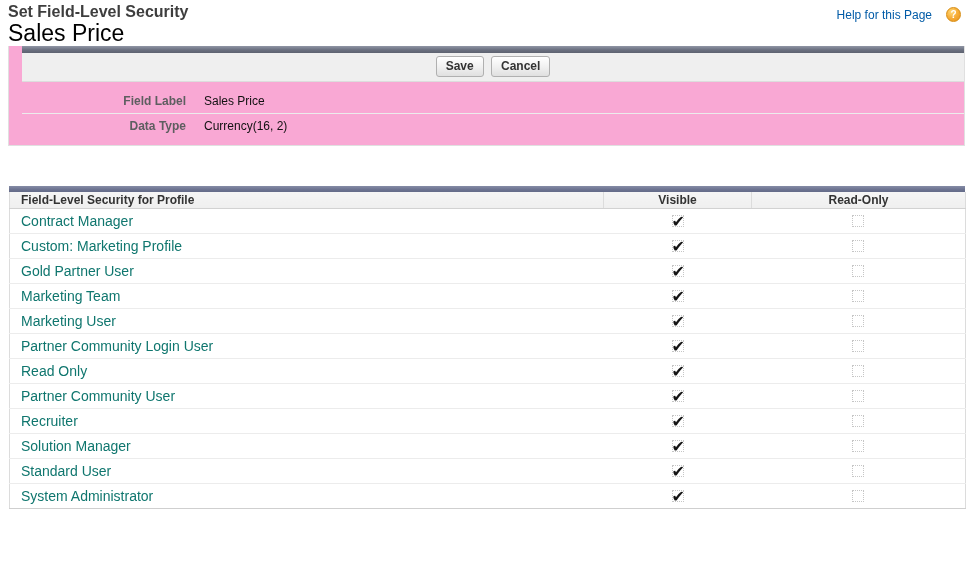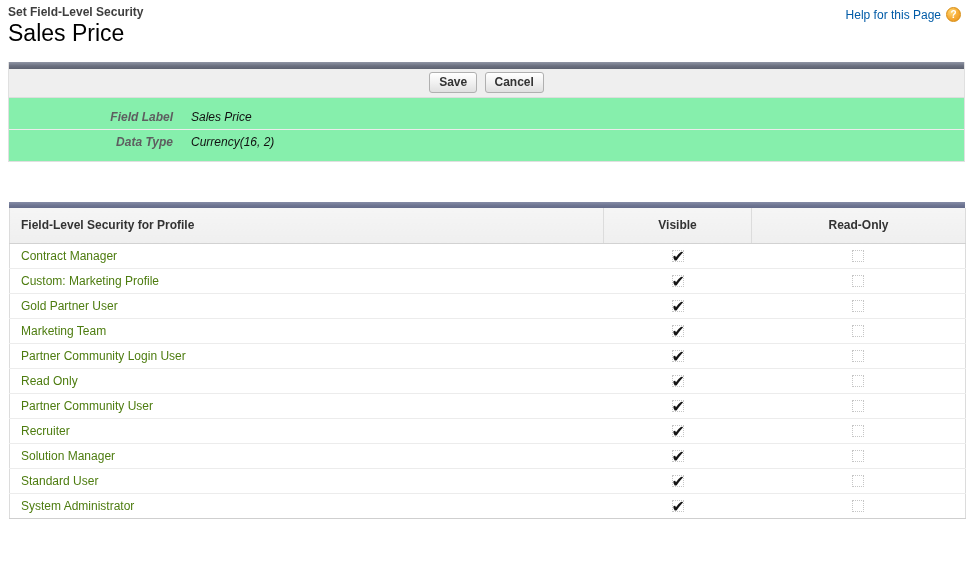--- a/index.html
+++ b/index.html
@@ -15,7 +15,7 @@
 
   
   .page-header { position: relative; padding: 5px 10px 0 8px; }
-  .page-type { font-size: 12px; font-weight: bold; color: #3e3e3e; line-height: 14px; }
+  .page-type { font-size: 16px; font-weight: bold; color: #3e3e3e; line-height: 14px; }
   .page-title { font-size: 23px; font-weight: 400; color: #000; line-height: 26px; margin-top: 1px; }
   .help-area {
     position: absolute; top: 7px; right: 12px;

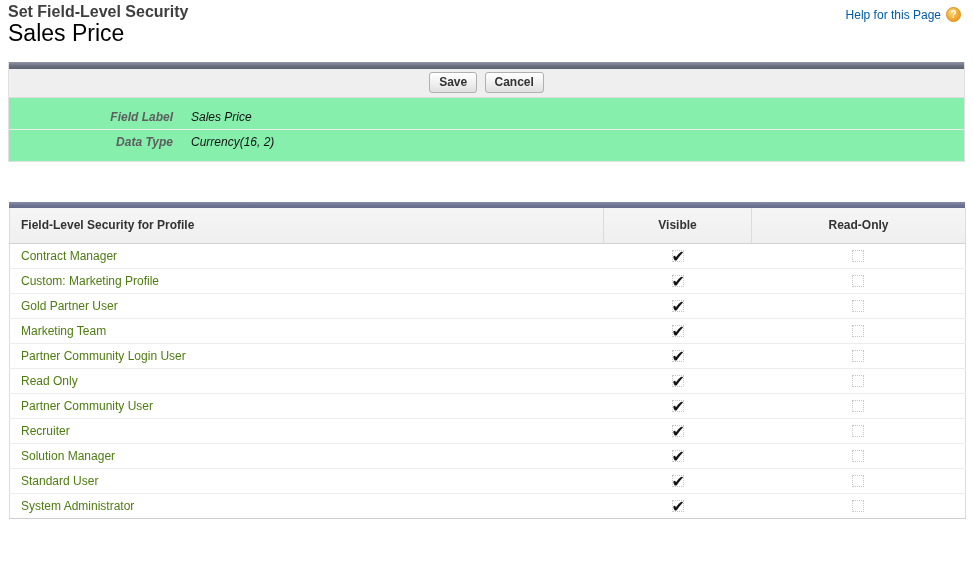--- a/index.html
+++ b/index.html
@@ -19,7 +19,7 @@
   .page-title { font-size: 23px; font-weight: 400; color: #000; line-height: 26px; margin-top: 1px; }
   .help-area {
     position: absolute; top: 7px; right: 12px;
-    display: flex; align-items: center; gap: 5px;
+    display: flex; align-items: center; gap: 14px;
   }
   .help-link { color: #015ba7; font-size: 12px; text-decoration: none; cursor: pointer; }
   .help-icon {

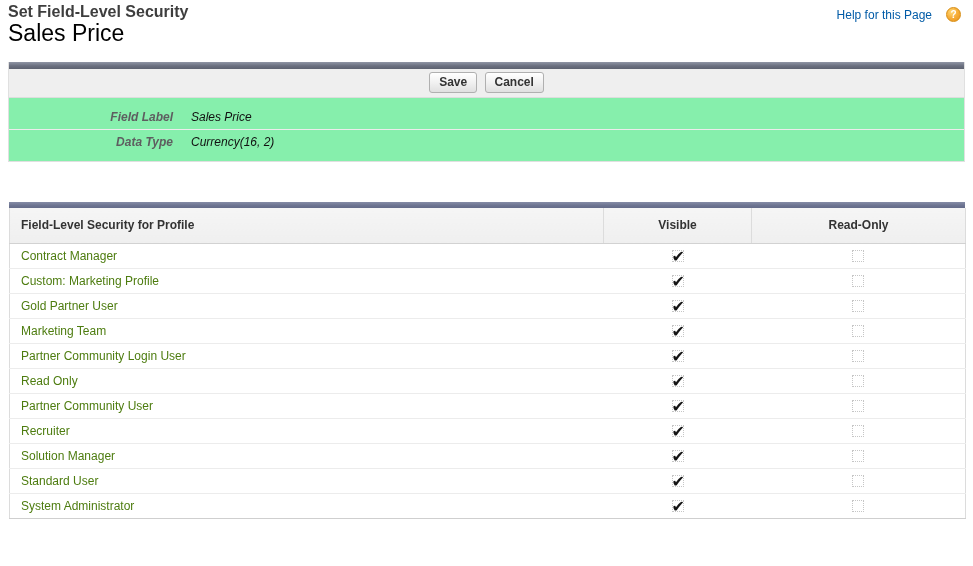--- a/index.html
+++ b/index.html
@@ -32,7 +32,7 @@
   }
 
   
-  .pb { margin: 16px 8px 0 8px; border: 1px solid #e0e0e0; border-top: none; background: #86efac; }
+  .pb { margin: 0 8px 0 8px; border: 1px solid #e0e0e0; border-top: none; background: #f9a8d4; padding-left: 13px; }
   .pb-topbar {
     height: 7px;
     background: linear-gradient(180deg, #9096a5 0%, #6b7080 55%, #5d6270 100%);

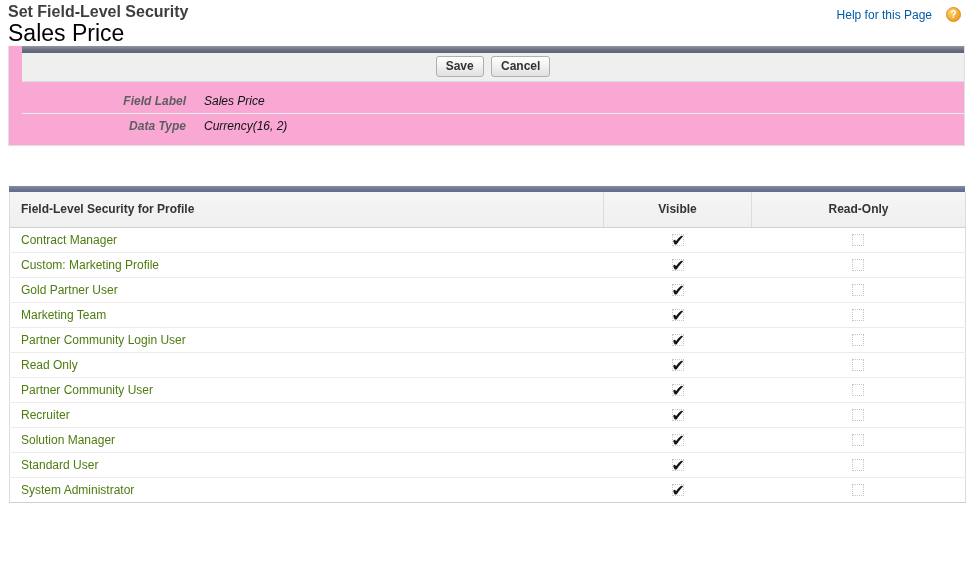--- a/index.html
+++ b/index.html
@@ -58,7 +58,7 @@
     padding-right: 18px; flex: none;
   }
   .detail-value { color: #111; }
-  .pb-detail { padding: 6px 0 7px 0; font-style: italic; }
+  .pb-detail { padding: 6px 0 7px 0; }
 
   
   .table-section { margin: 40px 8px 0 9px; }

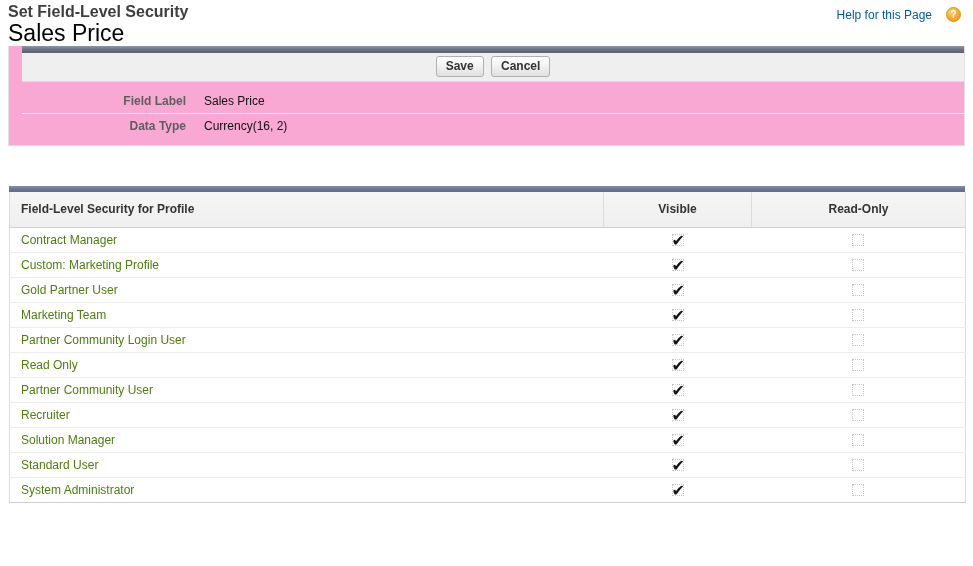--- a/index.html
+++ b/index.html
@@ -78,7 +78,7 @@
     background: linear-gradient(180deg, #f5f5f5 0%, #efefef 100%);
     border-bottom: 1px solid #d2d2d2;
     font-size: 12px; font-weight: bold; color: #333;
-    height: 35px; padding: 0;
+    height: 16px; padding: 0;
   }
   th.h-profile { text-align: left; padding-left: 11px; }
   th.h-visible, th.h-readonly { text-align: center; border-left: 1px solid #dcdcdc; }

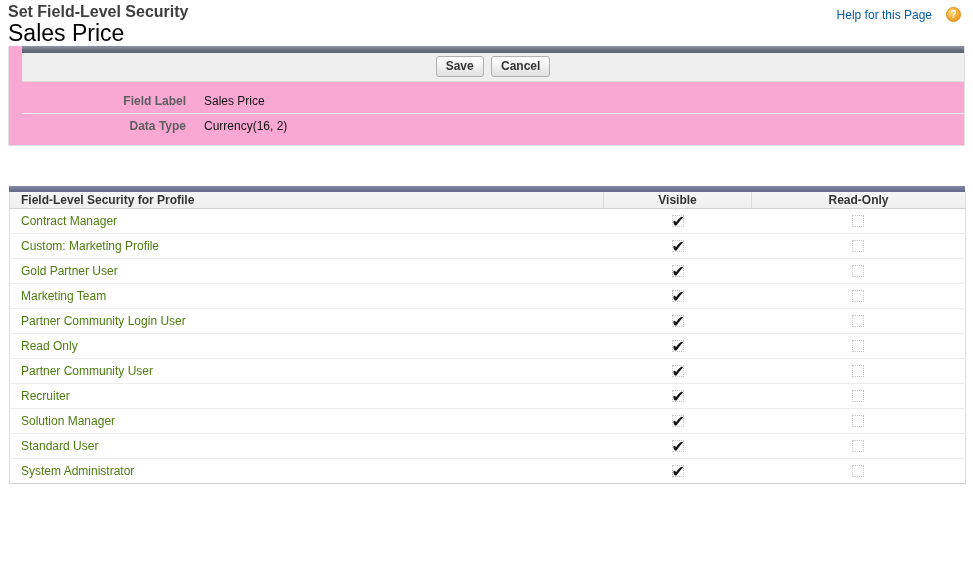--- a/index.html
+++ b/index.html
@@ -84,7 +84,7 @@
   th.h-visible, th.h-readonly { text-align: center; border-left: 1px solid #dcdcdc; }
   td { height: 25px; padding: 0; }
   tbody tr + tr td { border-top: 1px solid #ececec; }
-  td.col-profile { padding-left: 11px; color: #4d7c0f; font-size: 12px; }
+  td.col-profile { padding-left: 11px; color: #0f766e; font-size: 14px; }
   td.col-visible, td.col-readonly { text-align: center; }
 
   

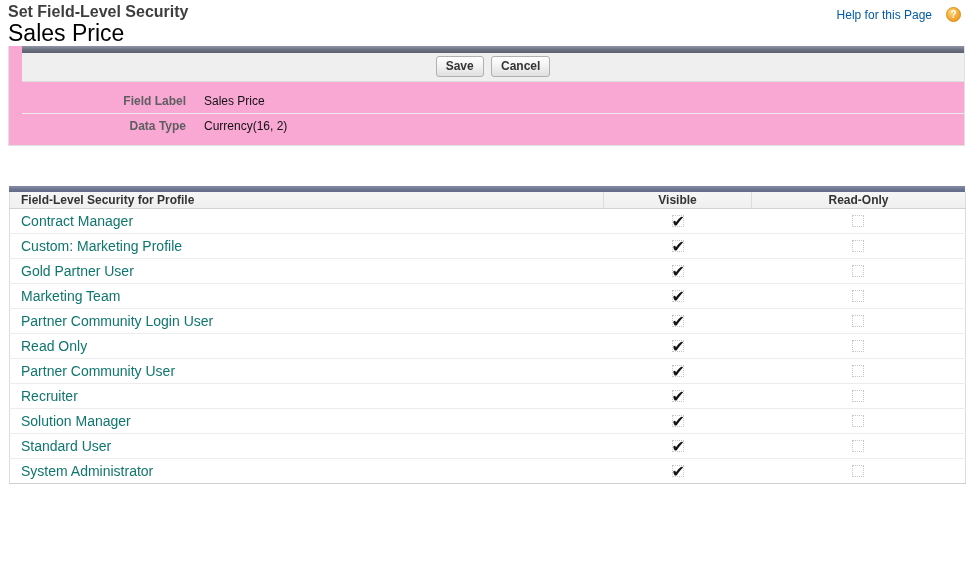--- a/index.html
+++ b/index.html
@@ -187,6 +187,15 @@
     </td>
   </tr>
 
+  <tr>
+    <td class="col-profile">Marketing User</td>
+    <td class="col-visible">
+      <span class="cb cb-visible"><span class="check-glyph">✔</span></span>
+    </td>
+    <td class="col-readonly">
+      <span class="cb cb-readonly"></span>
+    </td>
+  </tr>
 
   <tr>
     <td class="col-profile">Partner Community Login User</td>

